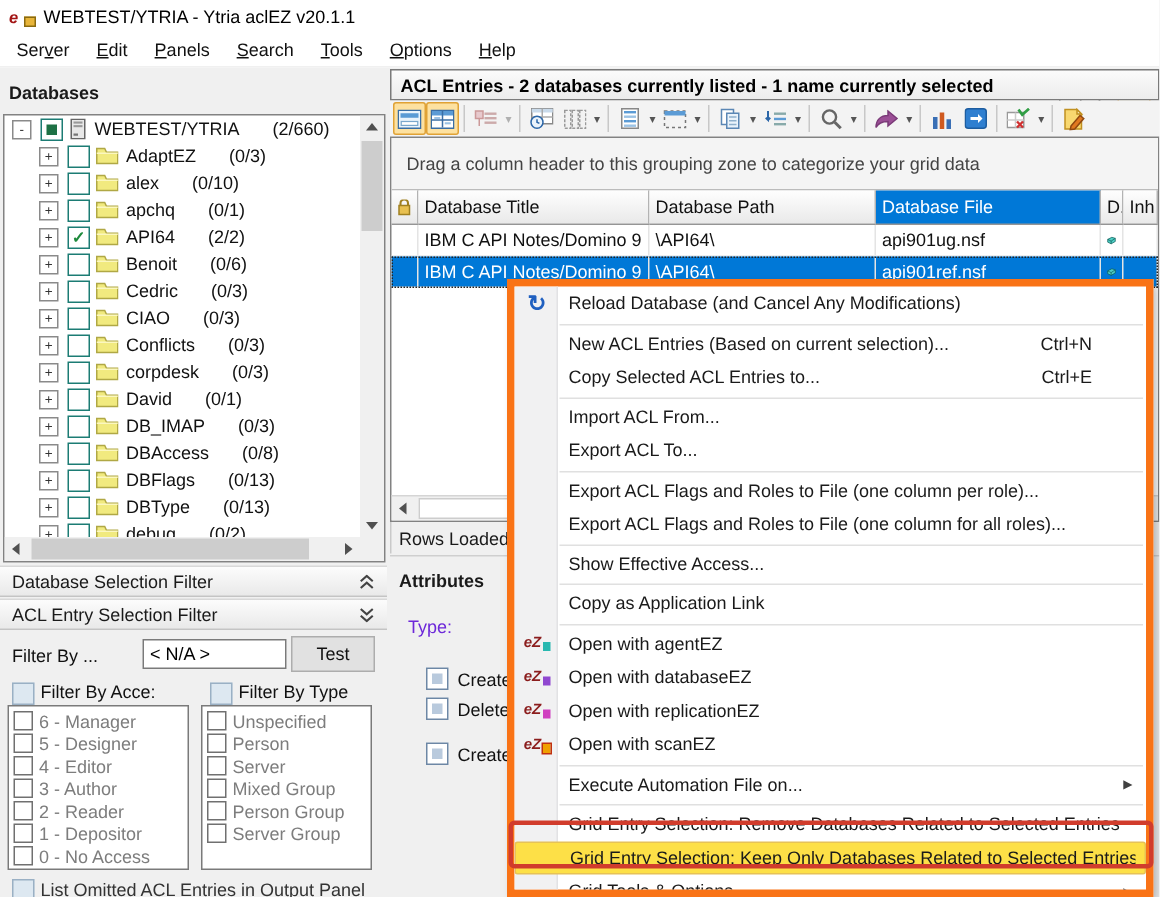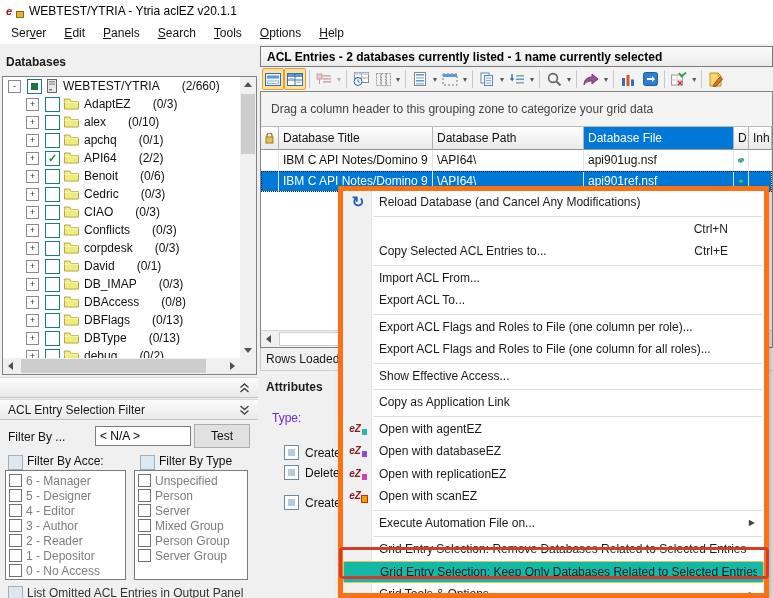--- a/index.html
+++ b/index.html
@@ -717,6 +717,7 @@
 
         <div class="mi">
           <span class="mi-icon"></span>
+          <span class="mi-label">New ACL Entries (Based on current selection)...</span>
           <span class="mi-shortcut">Ctrl+N</span>
 
         </div>

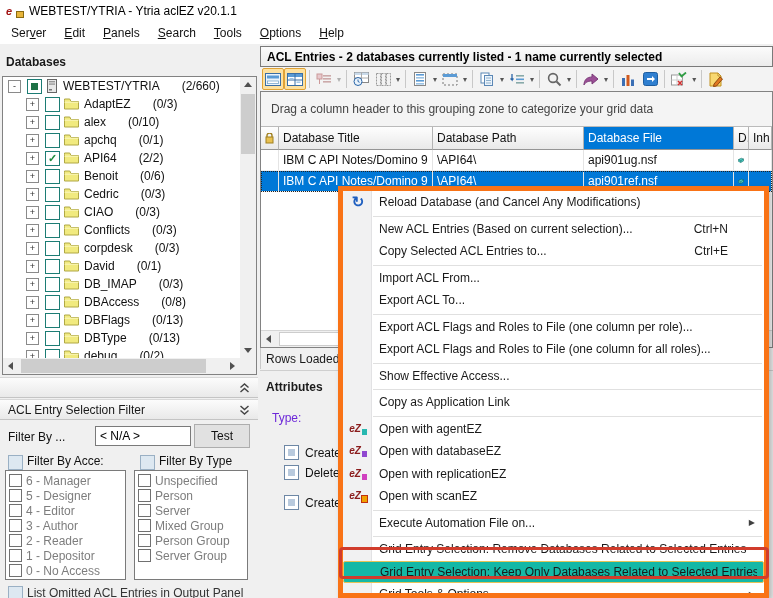--- a/index.html
+++ b/index.html
@@ -386,6 +386,7 @@
   </div>
 
   <div class="filter-bar" style="top:377px">
+    <span>Database Selection Filter</span>
     <svg class="chev" width="11" height="10" viewBox="0 0 11 10">
       <path d="M1.5 4.5 L5.5 1 L9.5 4.5 M1.5 9 L5.5 5.5 L9.5 9" fill="none" stroke="#444" stroke-width="1.4"></path>
     </svg>

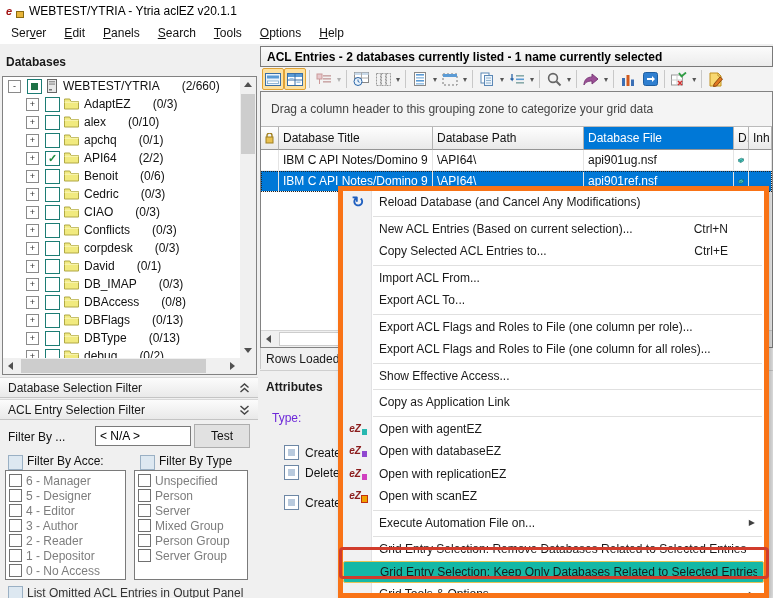--- a/index.html
+++ b/index.html
@@ -141,7 +141,7 @@
   .mi-shortcut{position:absolute;right:36px;color:#1a1a1a}
   .mi-arrow{display:none}
   .mi.has-submenu .mi-arrow{display:block;position:absolute;right:9px;font-size:8px;color:#404040}
-  .mi.highlighted{background:#14b8a6;border:1px solid #e6c257;border-radius:2px;box-sizing:border-box}
+  .mi.highlighted{background:#fde047;border:1px solid #e6c257;border-radius:2px;box-sizing:border-box}
   .annotation{position:absolute;left:339px;top:547px;width:424px;height:26px;border:3px solid #d13c2c;
               border-radius:4px;z-index:60;pointer-events:none}
 </style>

